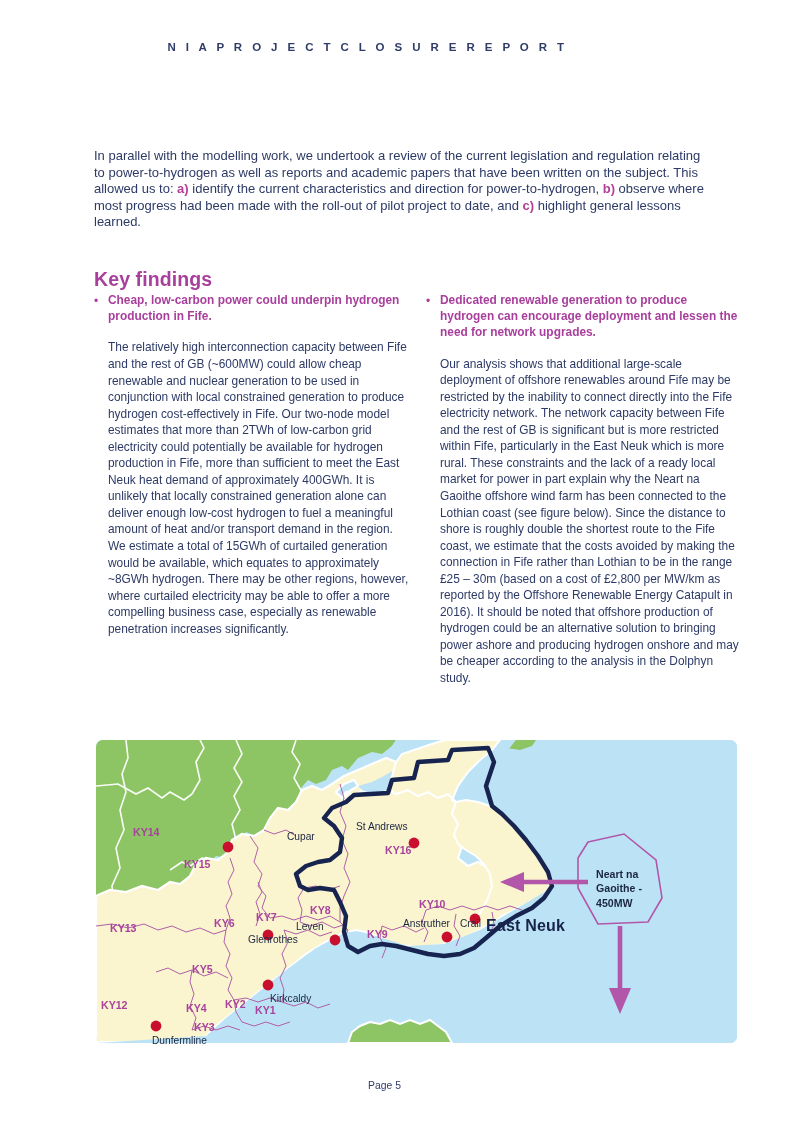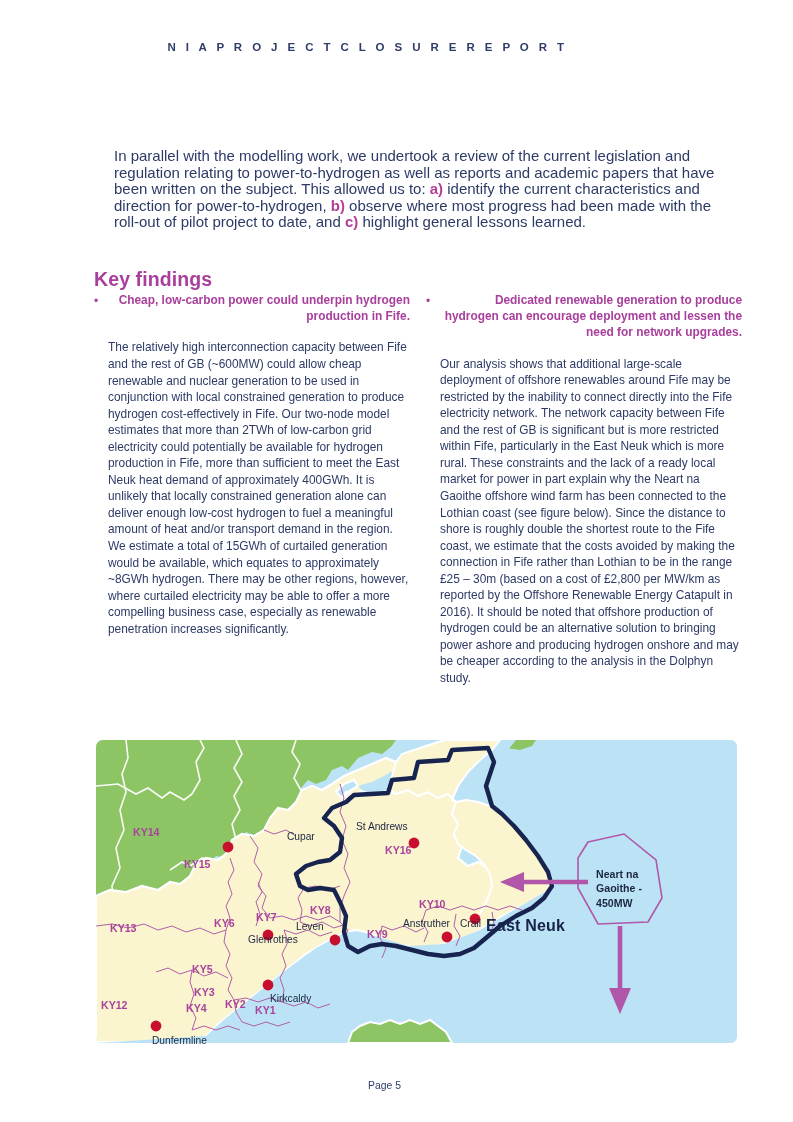--- a/index.html
+++ b/index.html
@@ -34,10 +34,9 @@
     left: 94px;
     top: 148px;
     width: 612px;
-    font-size: 15px;
+    font-size: 13px;
     line-height: 16.6px;
     color: #2d3a66;
-    margin-left: 20px;
   }
   .mk {
     color: #b43f96;

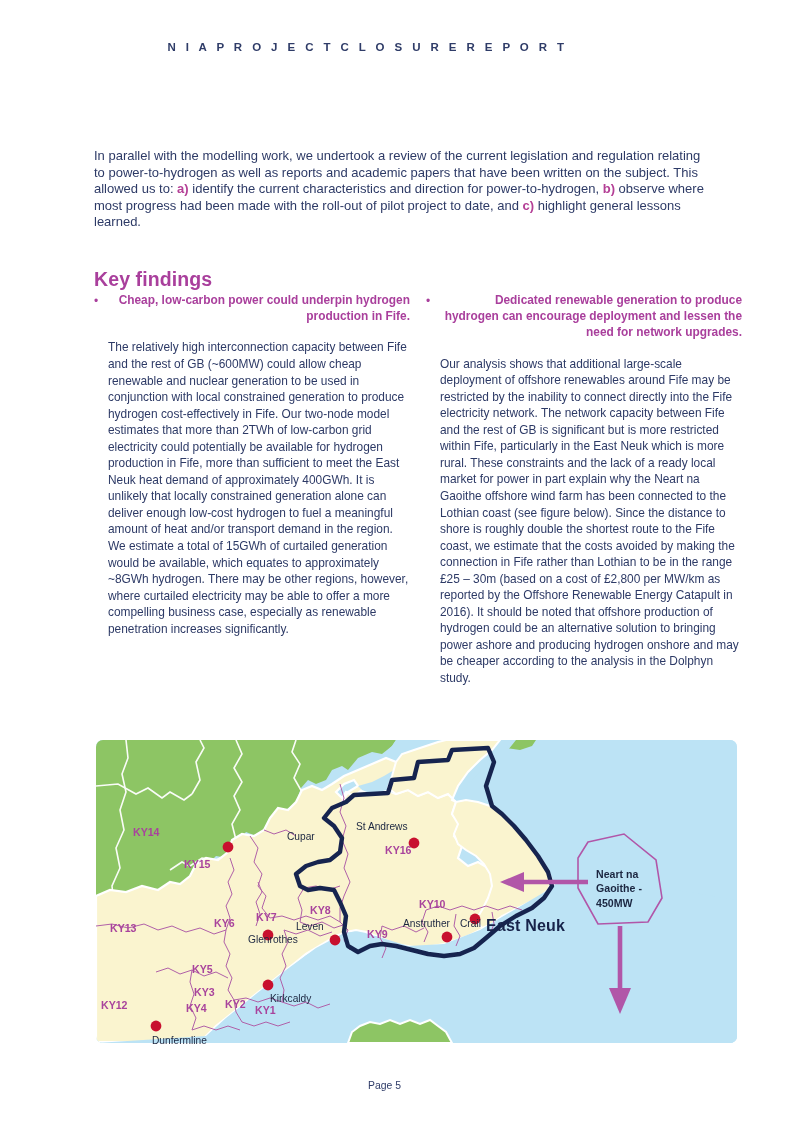--- a/index.html
+++ b/index.html
@@ -81,7 +81,6 @@
     line-height: 16.2px;
     font-weight: 700;
     color: #a93f9c;
-    text-align: right;
   }
   .col-body {
     margin-top: 15px;

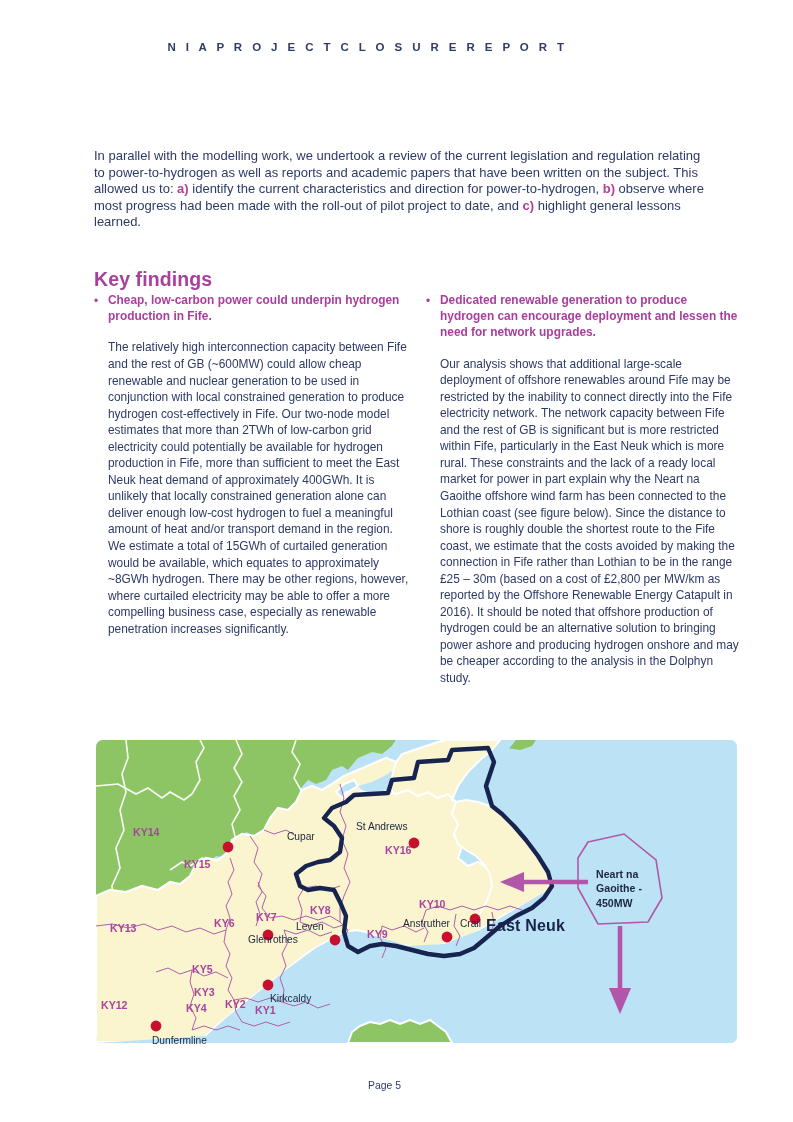--- a/index.html
+++ b/index.html
@@ -319,7 +319,7 @@
 <div class="map-label lbl-ky" style="left:101px; top:999px;">KY12</div>
 <div class="map-label lbl-ky" style="left:186px; top:1002px;">KY4</div>
 <div class="map-label lbl-ky" style="left:225px; top:998px;">KY2</div>
-<div class="map-label lbl-ky" style="left:194px; top:986px;">KY3</div>
+<div class="map-label lbl-ky" style="left:194px; top:1021px;">KY3</div>
 
 <div class="map-label lbl-town" style="left:287px; top:831px;">Cupar</div>
 <div class="map-label lbl-town" style="left:356px; top:821px;">St Andrews</div>

